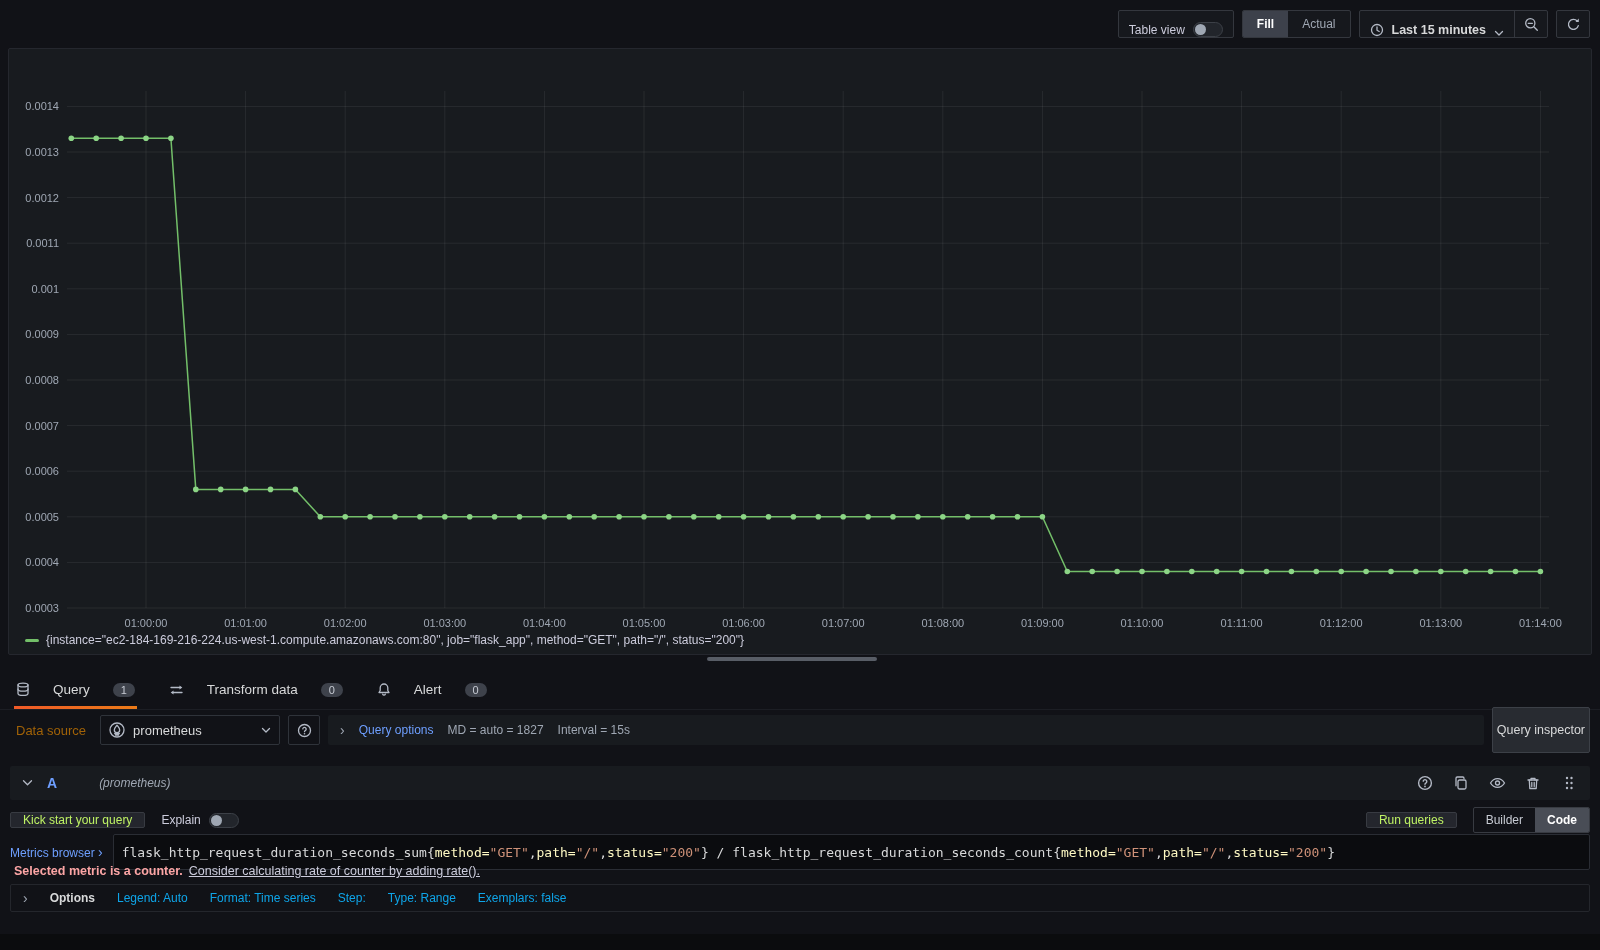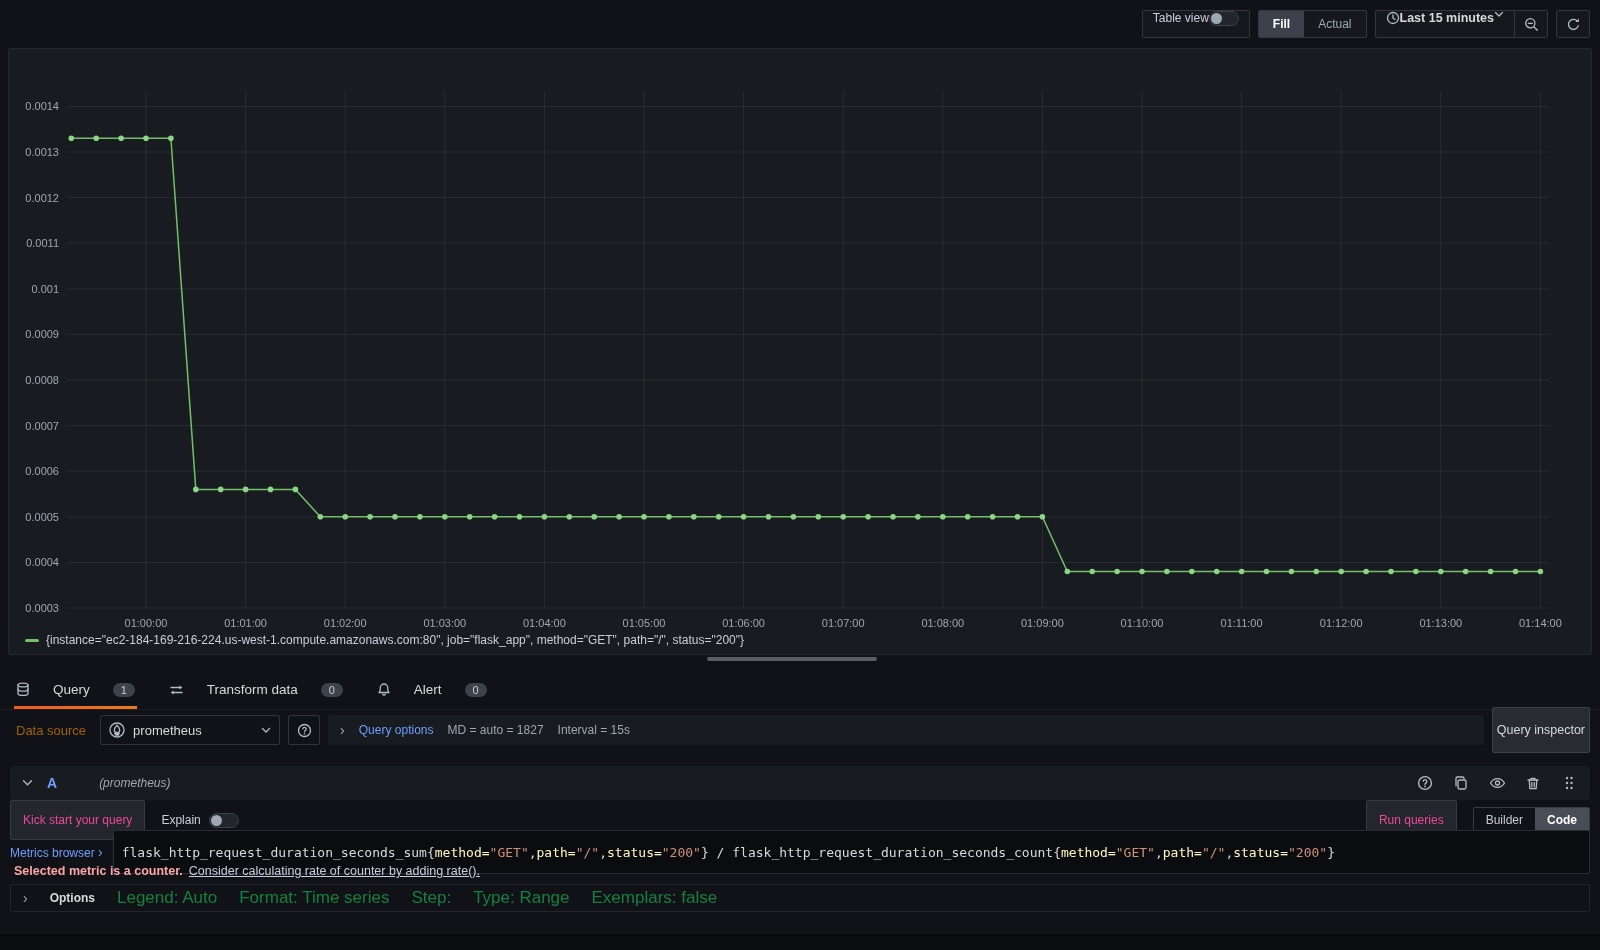--- a/index.html
+++ b/index.html
@@ -9,7 +9,7 @@
   
   .toolbar { position:absolute; top:10px; right:10px; display:flex; gap:8px; align-items:center; }
   .tb-group { display:flex; align-items:center; height:28px; border:1px solid #34373e; border-radius:2px; background:#16181d; }
-  .tb-item { display:flex; align-items:flex-start; padding:0 10px; height:100%; font-size:12px; color:#ccccdc; cursor:pointer; }
+  .tb-item { display:flex; align-items:flex-end; gap:8px; padding:0 10px; height:100%; font-size:12px; color:#ccccdc; cursor:pointer; }
   .seg { display:flex; height:28px; border:1px solid #34373e; border-radius:2px; overflow:hidden; background:#16181d; }
   .seg-btn { padding:0 14px; display:flex; align-items:center; font-size:12px; color:#9fa7b3; cursor:pointer; }
   .seg-btn.active { background:#3d414b; color:#ffffff; font-weight:700; }

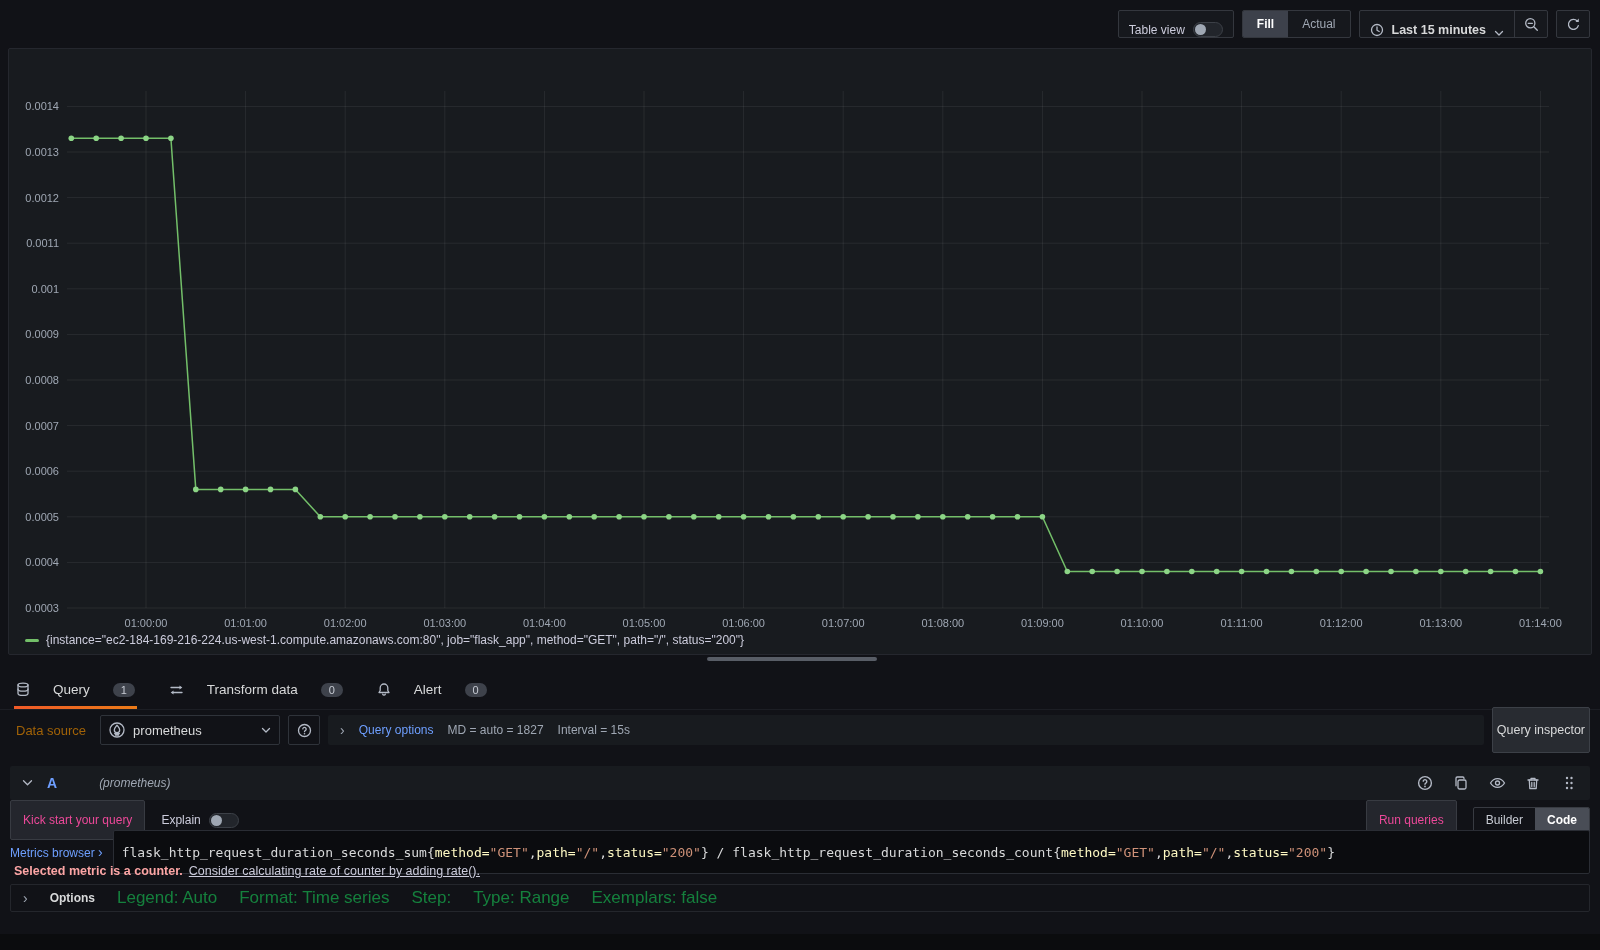--- a/index.html
+++ b/index.html
@@ -72,8 +72,8 @@
   .q-icons .icon-btn { width:18px; height:18px; }
 
   .ks-row { position:absolute; left:10px; top:806px; width:1580px; height:28px; display:flex; align-items:center; gap:16px; }
-  .small-btn { height:40px; padding:0 12px; background:#24262d; border:1px solid #383b42; border-radius:2px;
-    font-size:12px; color:#ec4899; display:flex; align-items:center; cursor:pointer; }
+  .small-btn { height:16px; padding:0 12px; background:#24262d; border:1px solid #383b42; border-radius:2px;
+    font-size:12px; color:#bef264; display:flex; align-items:center; cursor:pointer; }
   .explain { display:flex; align-items:center; gap:8px; font-size:12px; color:#ccccdc; }
   .bc-seg { display:flex; height:26px; border:1px solid #383b42; border-radius:2px; overflow:hidden; }
   .bc-btn { padding:0 12px; display:flex; align-items:center; font-size:12px; color:#c7cbd3; cursor:pointer; }

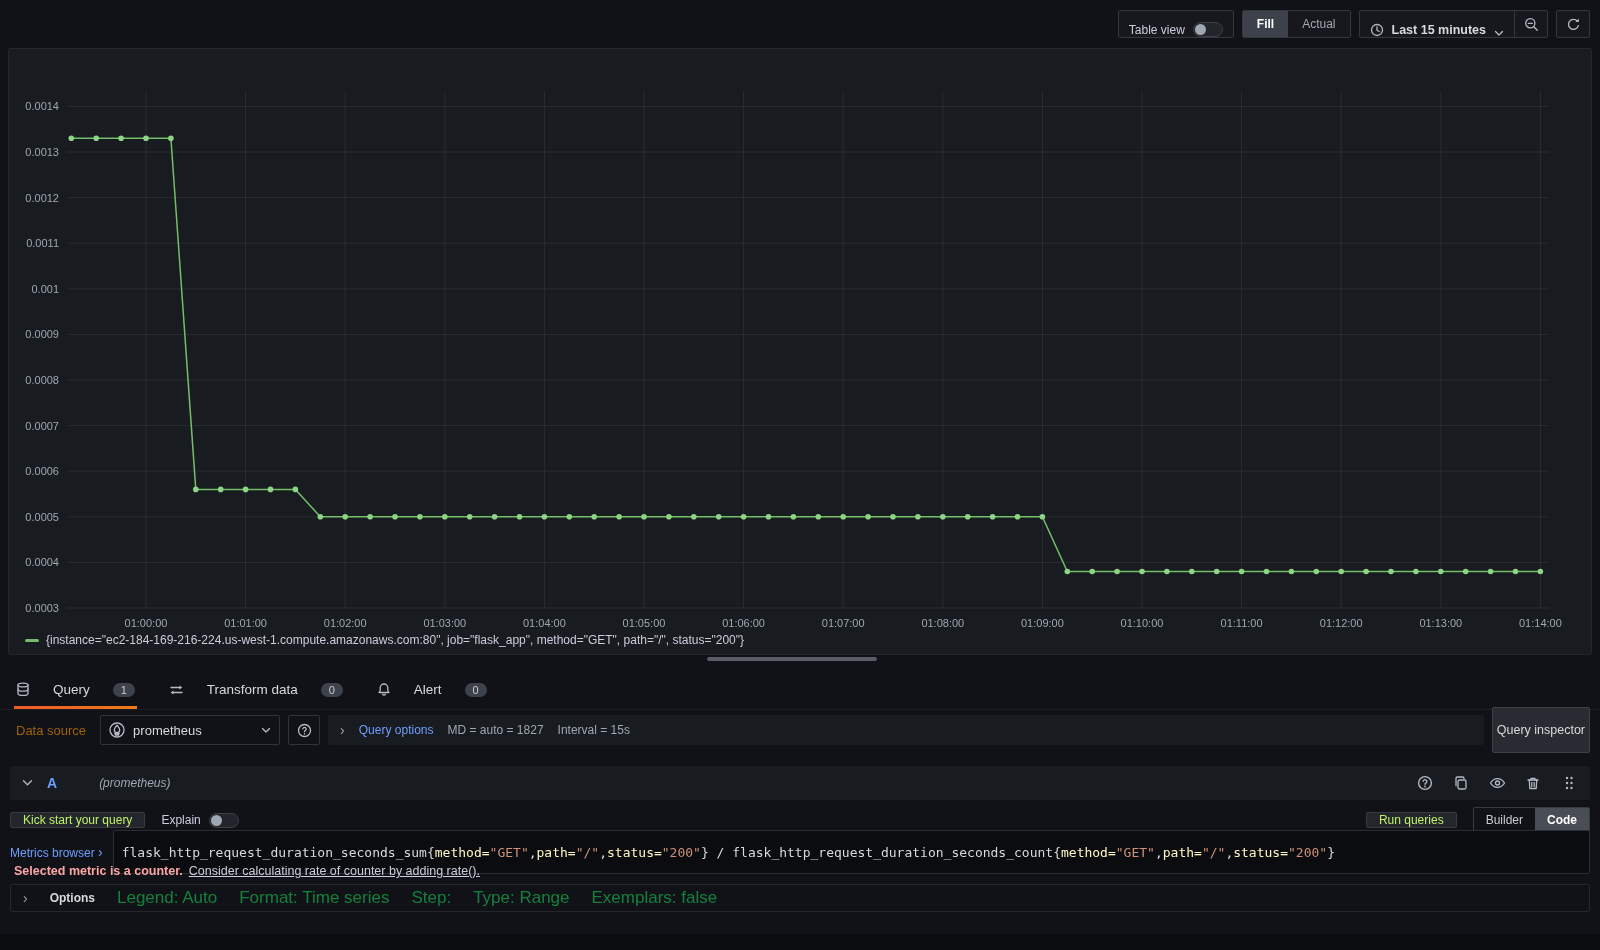--- a/index.html
+++ b/index.html
@@ -81,7 +81,7 @@
 
   .metrics-row { position:absolute; left:10px; top:838px; width:1580px; height:28px; display:flex; align-items:center; gap:10px; }
   .mb-link { font-size:12px; font-weight:500; color:#6e9fff; white-space:nowrap; cursor:pointer; }
-  .query-input { flex:1; height:44px; background:#0b0c0f; border:1px solid #2a2d34; border-radius:2px;
+  .query-input { flex:1; height:36px; background:#0b0c0f; border:1px solid #2a2d34; border-radius:2px;
     display:flex; align-items:center; padding:8px 8px; font-family:"DejaVu Sans Mono","Liberation Mono",monospace;
     font-size:13px; white-space:pre; overflow:hidden; cursor:text; }
   .tok-metric { color:#d8d9da; } .tok-punct { color:#d8d9da; }

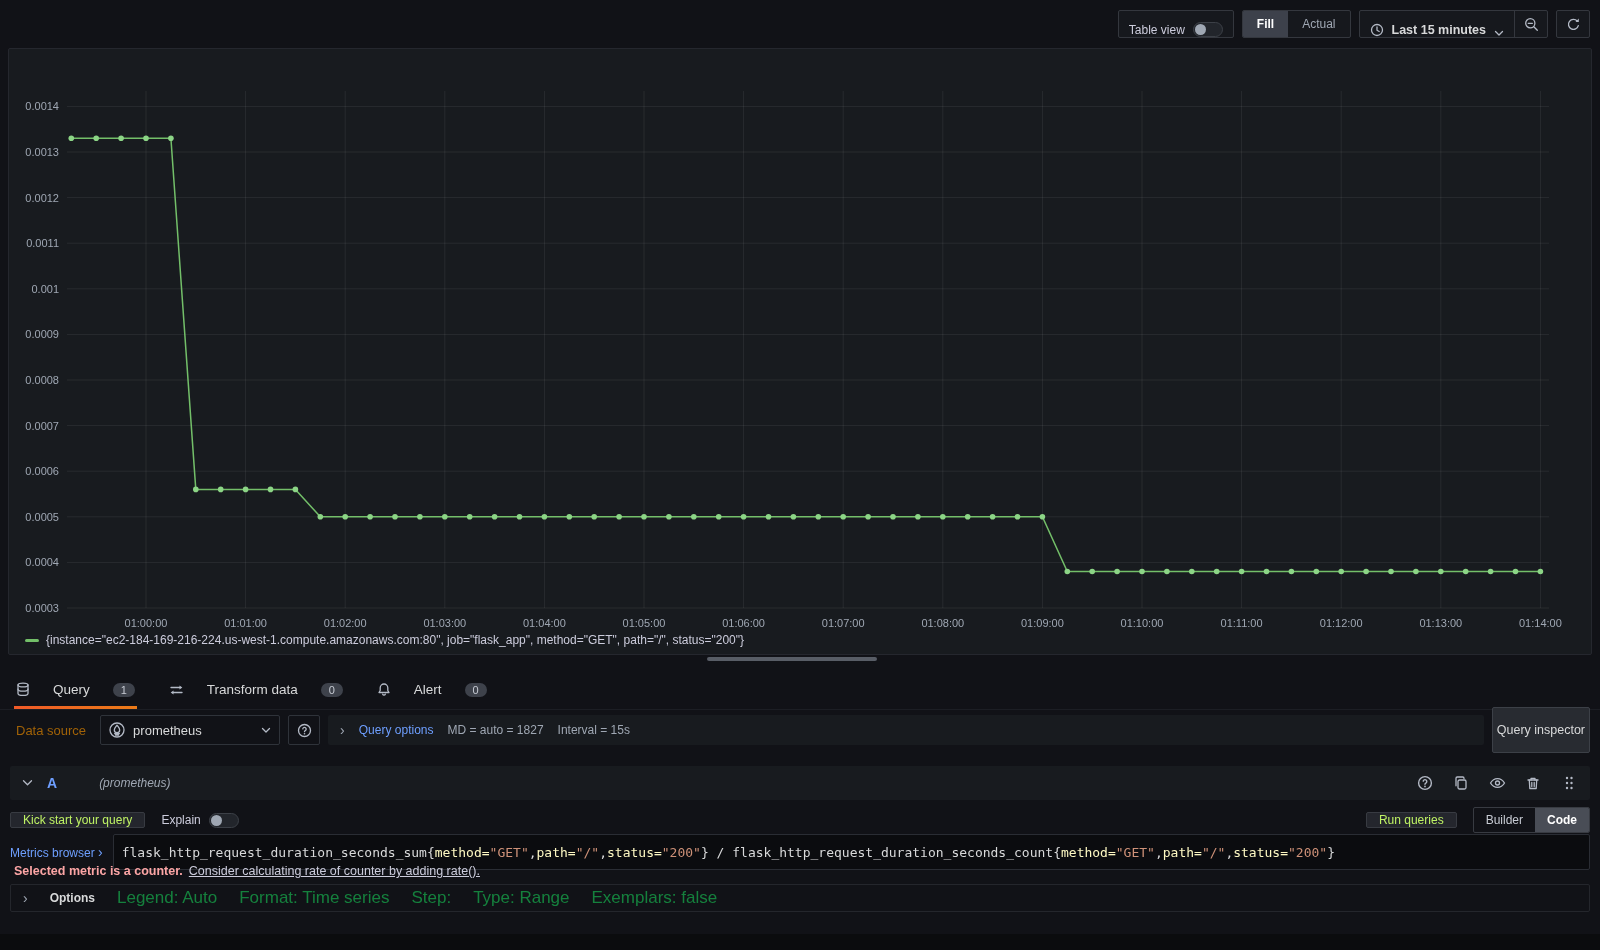--- a/index.html
+++ b/index.html
@@ -94,7 +94,7 @@
   .options-row { position:absolute; left:10px; top:884px; width:1580px; height:28px; border:1px solid #24262c; border-radius:2px;
     display:flex; align-items:center; gap:22px; padding:0 12px; }
   .opt-title { font-size:12px; font-weight:700; color:#d8d9da; }
-  .opt-item { font-size:17px; color:#15803d; }
+  .opt-item { font-size:12px; color:#0ea5e9; }
 
   .footer-strip { position:absolute; left:0; top:934px; width:1600px; height:16px; background:#0b0c0e; }
 </style>

